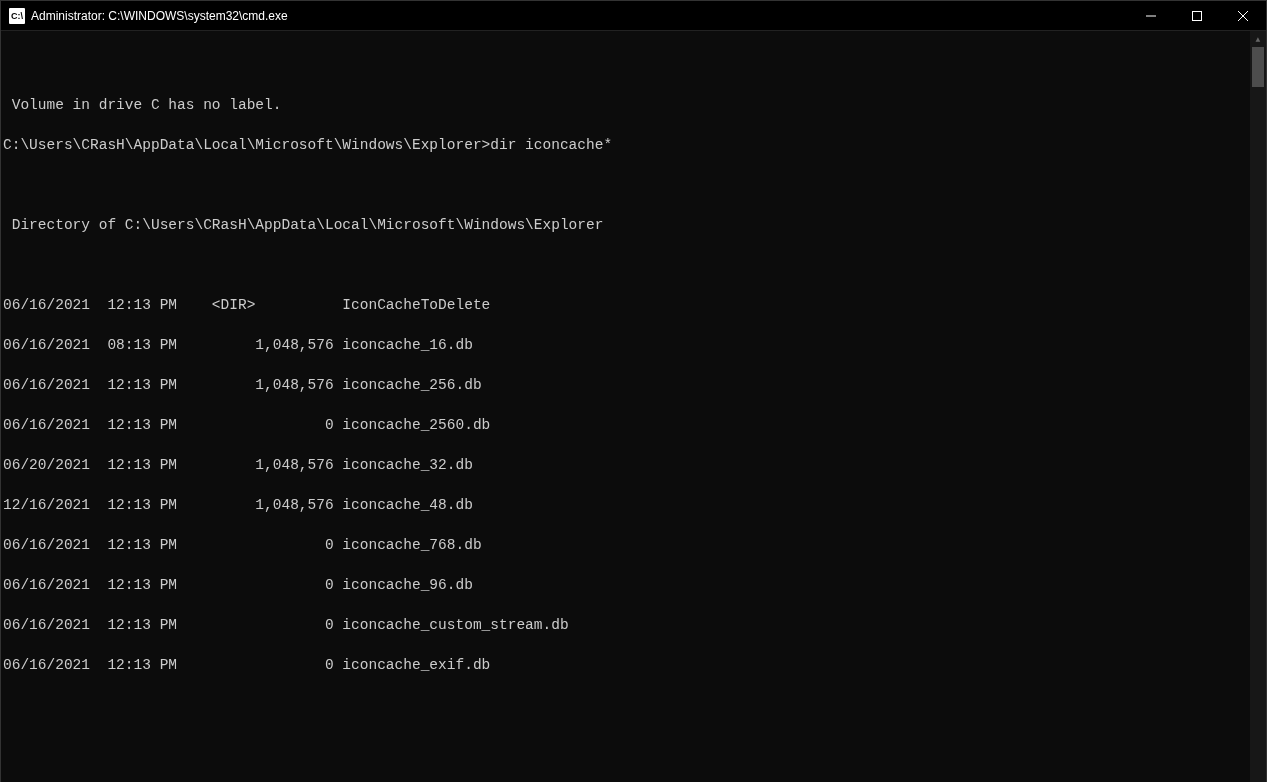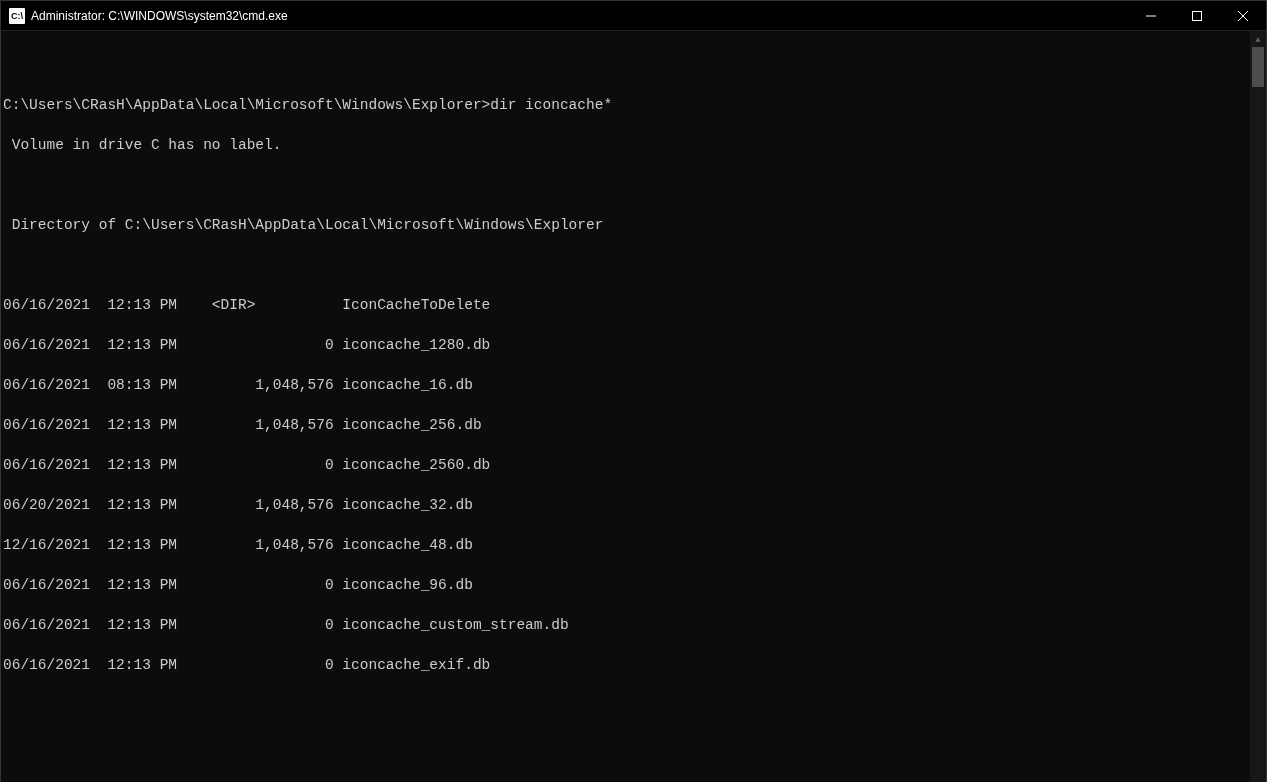--- a/index.html
+++ b/index.html
@@ -123,8 +123,8 @@
   <div class="terminal-area">
     <div class="terminal">
 <span class="line"> </span>
+<span class="line"> Volume in drive C has no label.</span>
 <span class="line"><span>C:\Users\CRasH\AppData\Local\Microsoft\Windows\Explorer&gt;</span><span>dir iconcache*</span></span>
-<span class="line"> Volume in drive C has no label.</span>
 <span class="line"> </span>
 <span class="line"> Directory of C:\Users\CRasH\AppData\Local\Microsoft\Windows\Explorer</span>
 <span class="line"> </span>

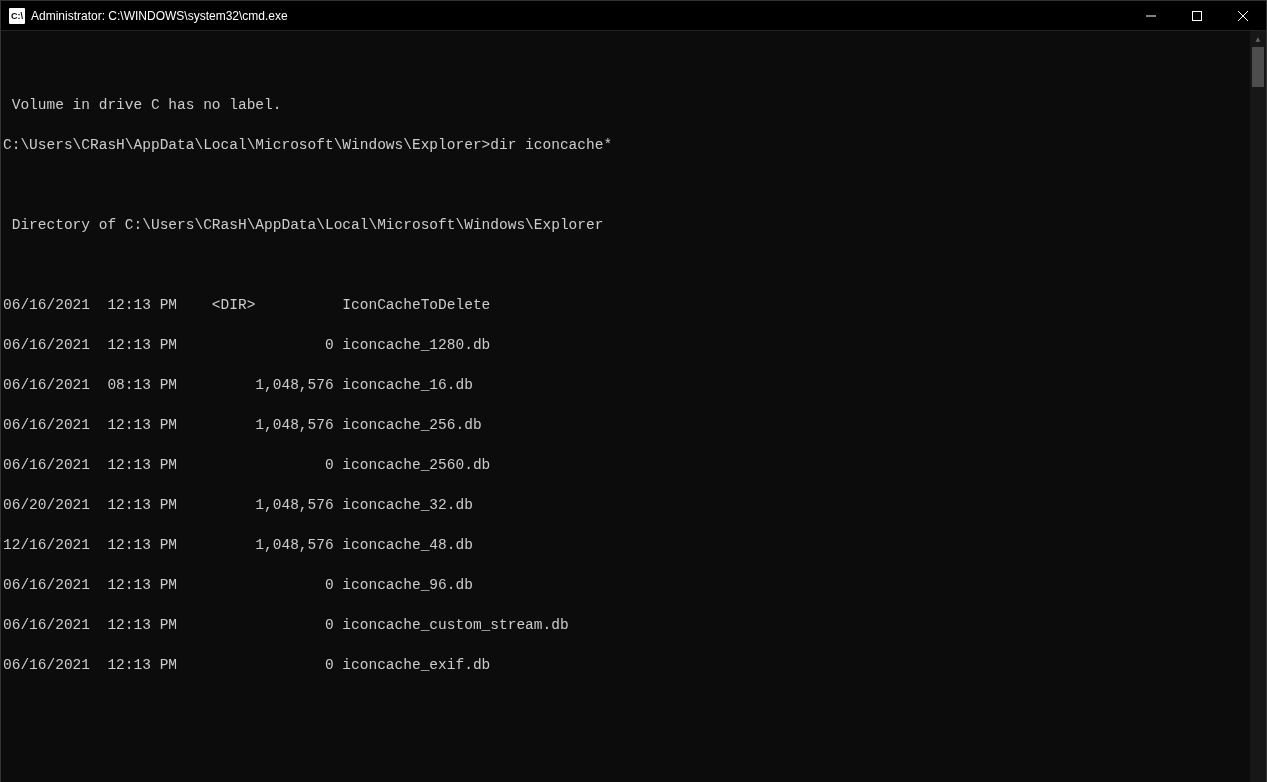--- a/index.html
+++ b/index.html
@@ -129,7 +129,6 @@
 <span class="line"> Directory of C:\Users\CRasH\AppData\Local\Microsoft\Windows\Explorer</span>
 <span class="line"> </span>
 <span class="line">06/16/2021  12:13 PM    &lt;DIR&gt;          IconCacheToDelete</span>
-<span class="line">06/16/2021  12:13 PM                 0 iconcache_1280.db</span>
 <span class="line">06/16/2021  08:13 PM         1,048,576 iconcache_16.db</span>
 <span class="line">06/16/2021  12:13 PM         1,048,576 iconcache_256.db</span>
 <span class="line">06/16/2021  12:13 PM                 0 iconcache_2560.db</span>

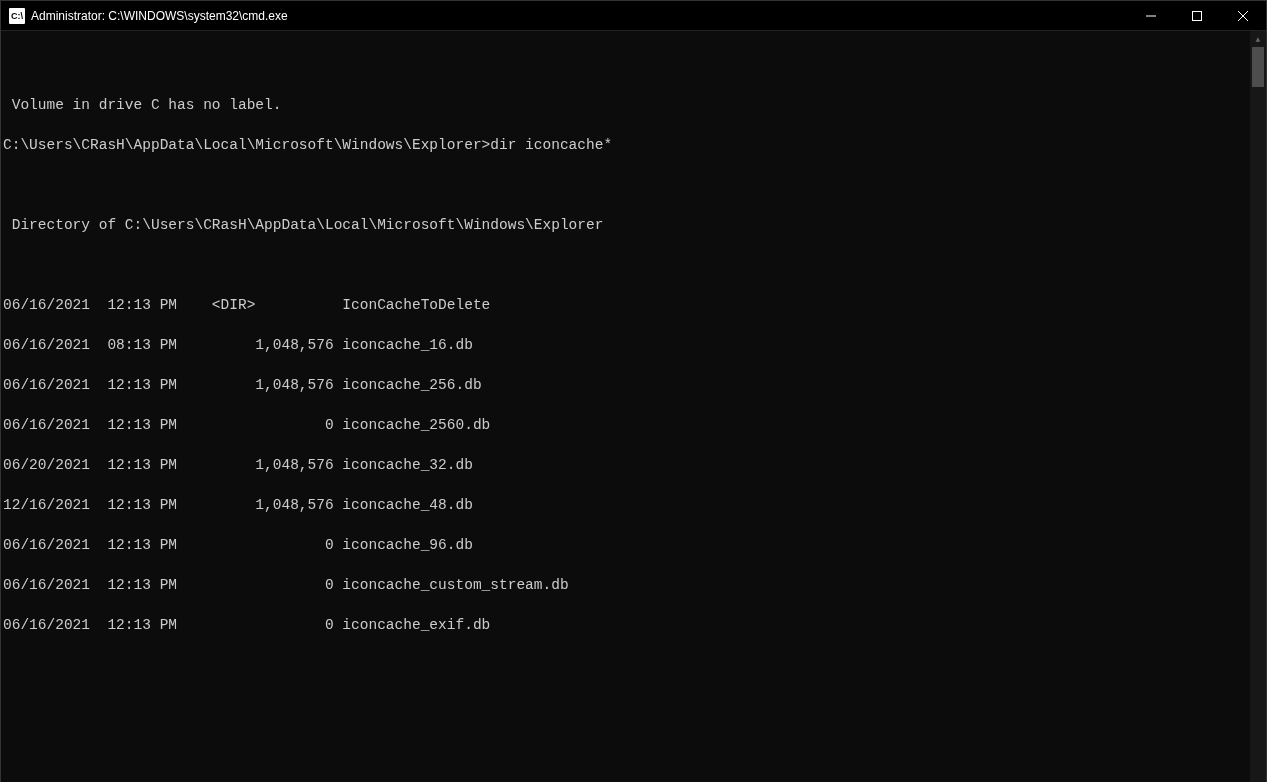--- a/index.html
+++ b/index.html
@@ -134,6 +134,7 @@
 <span class="line">06/16/2021  12:13 PM                 0 iconcache_2560.db</span>
 <span class="line">06/20/2021  12:13 PM         1,048,576 iconcache_32.db</span>
 <span class="line">12/16/2021  12:13 PM         1,048,576 iconcache_48.db</span>
+<span class="line">06/16/2021  12:13 PM                 0 iconcache_768.db</span>
 <span class="line">06/16/2021  12:13 PM                 0 iconcache_96.db</span>
 <span class="line">06/16/2021  12:13 PM                 0 iconcache_custom_stream.db</span>
 <span class="line">06/16/2021  12:13 PM                 0 iconcache_exif.db</span>

